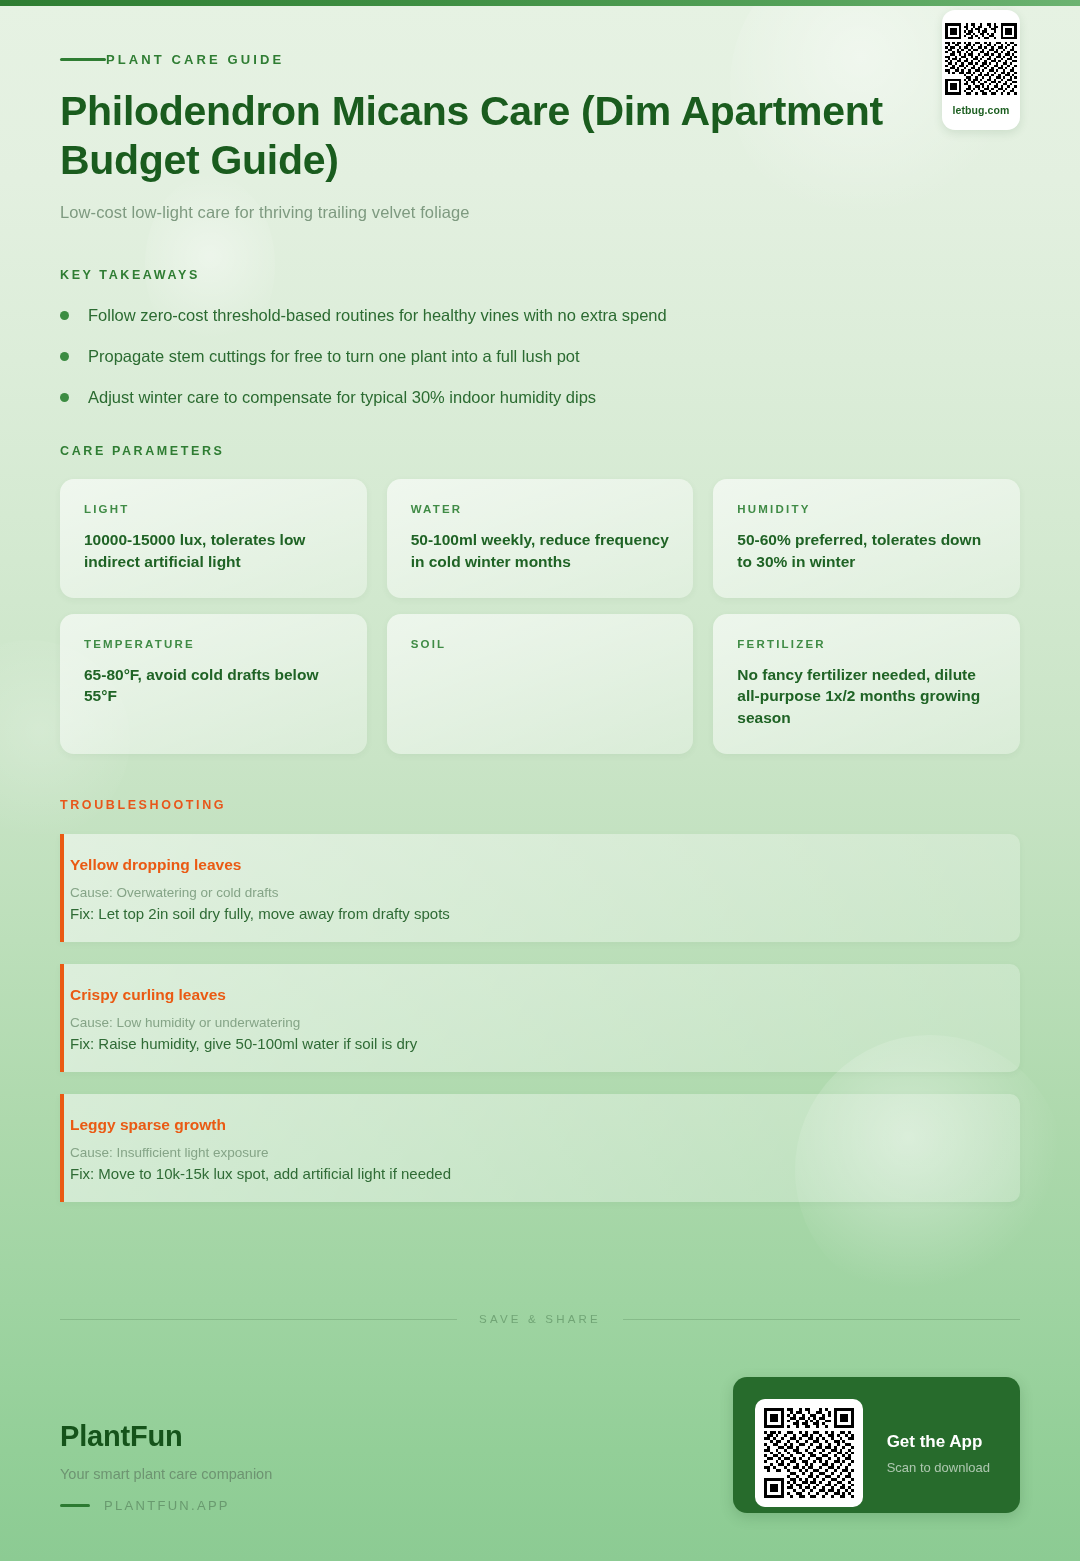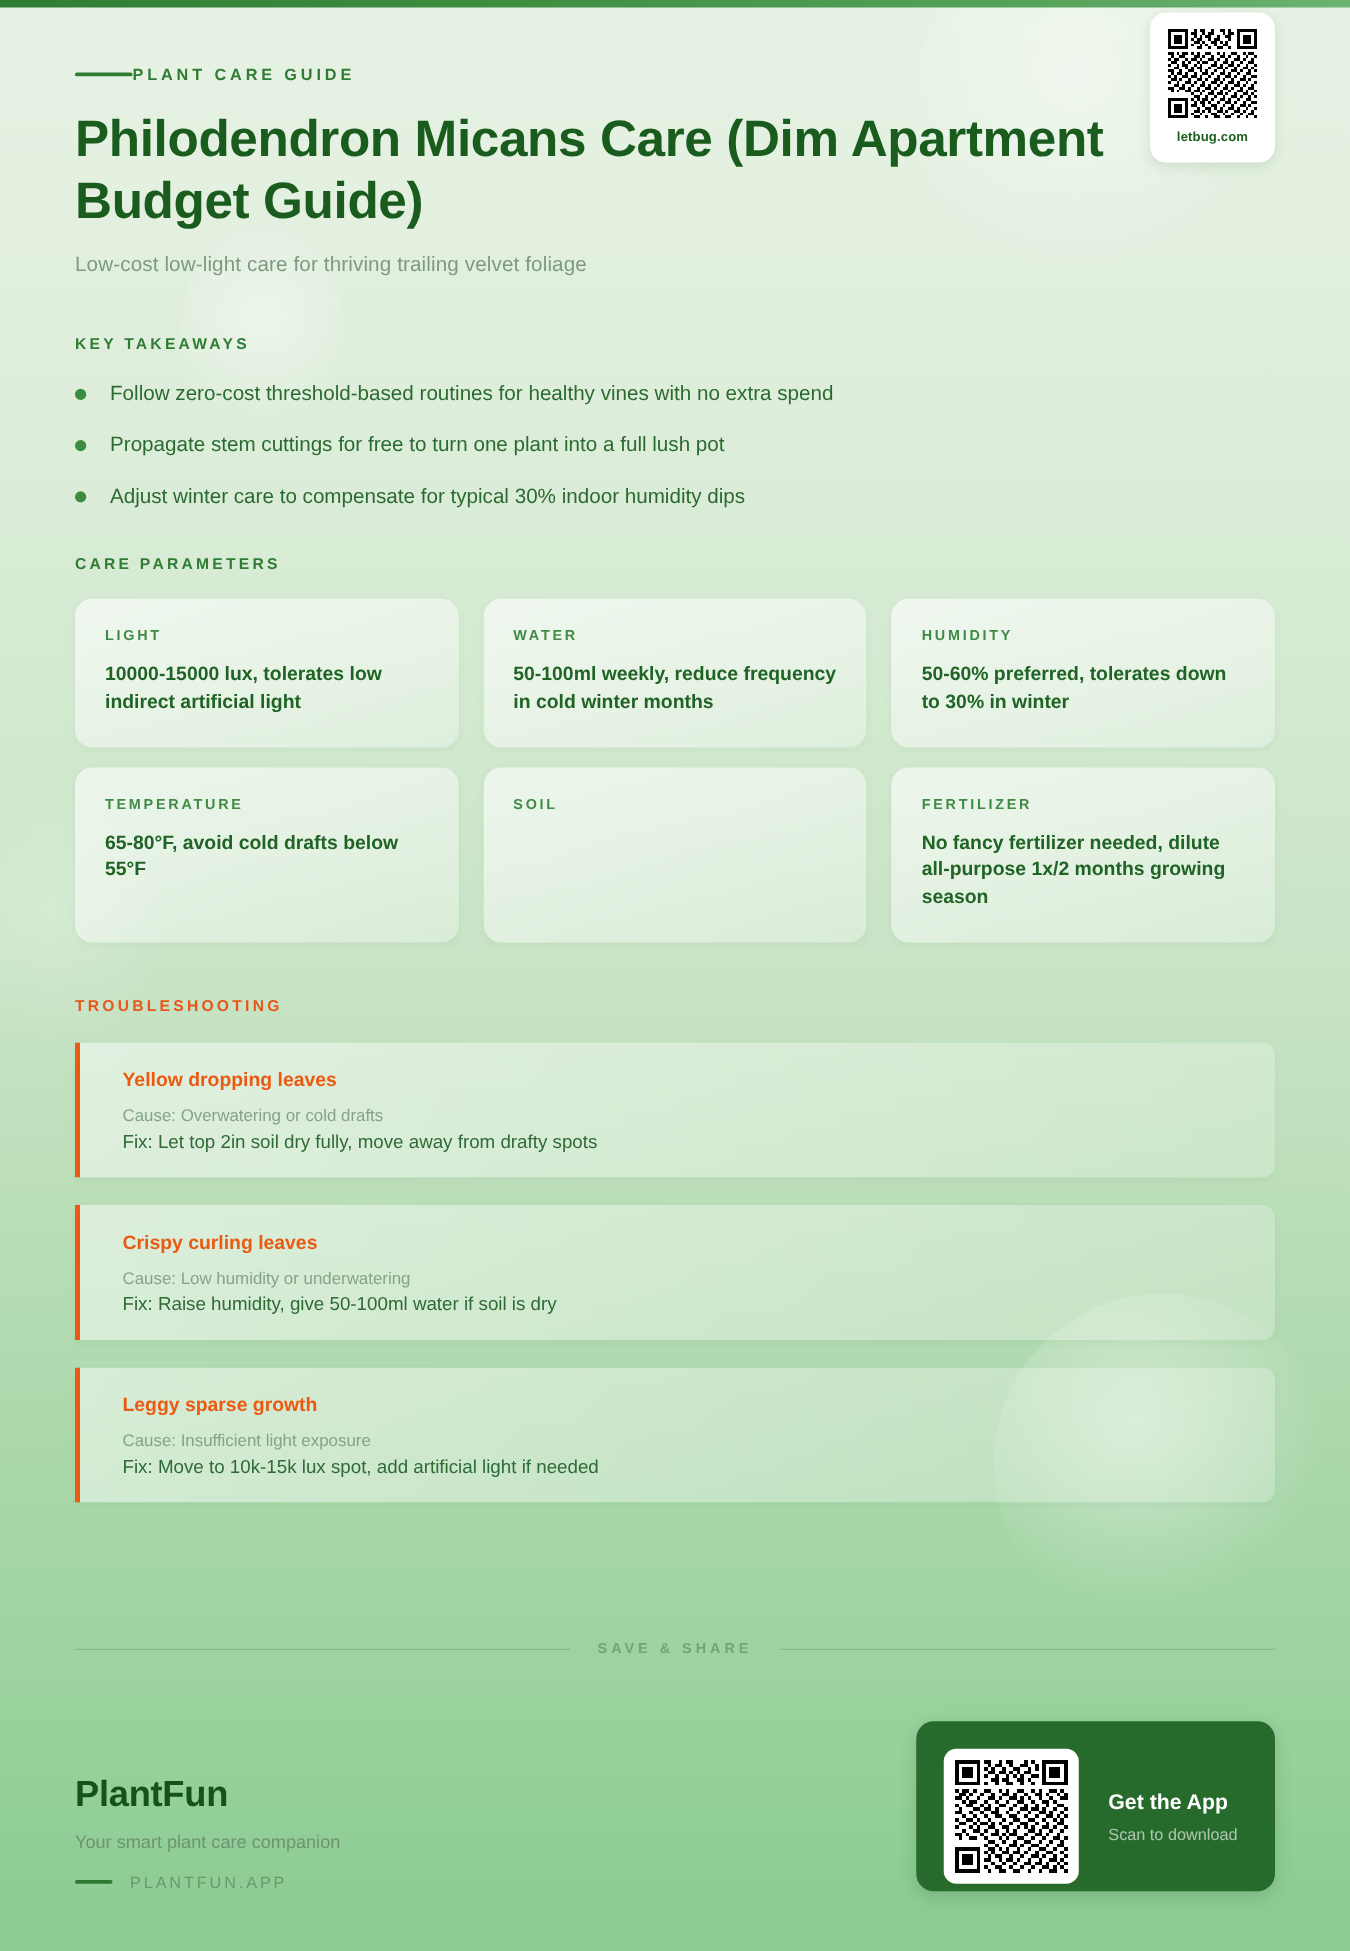--- a/index.html
+++ b/index.html
@@ -121,7 +121,7 @@
     position: absolute;
     top: 10px;
     right: 0px;
-    width: 100px;
+    width: 78px;
     height: 120px;
     background: #ffffff;
     border-radius: 13px;

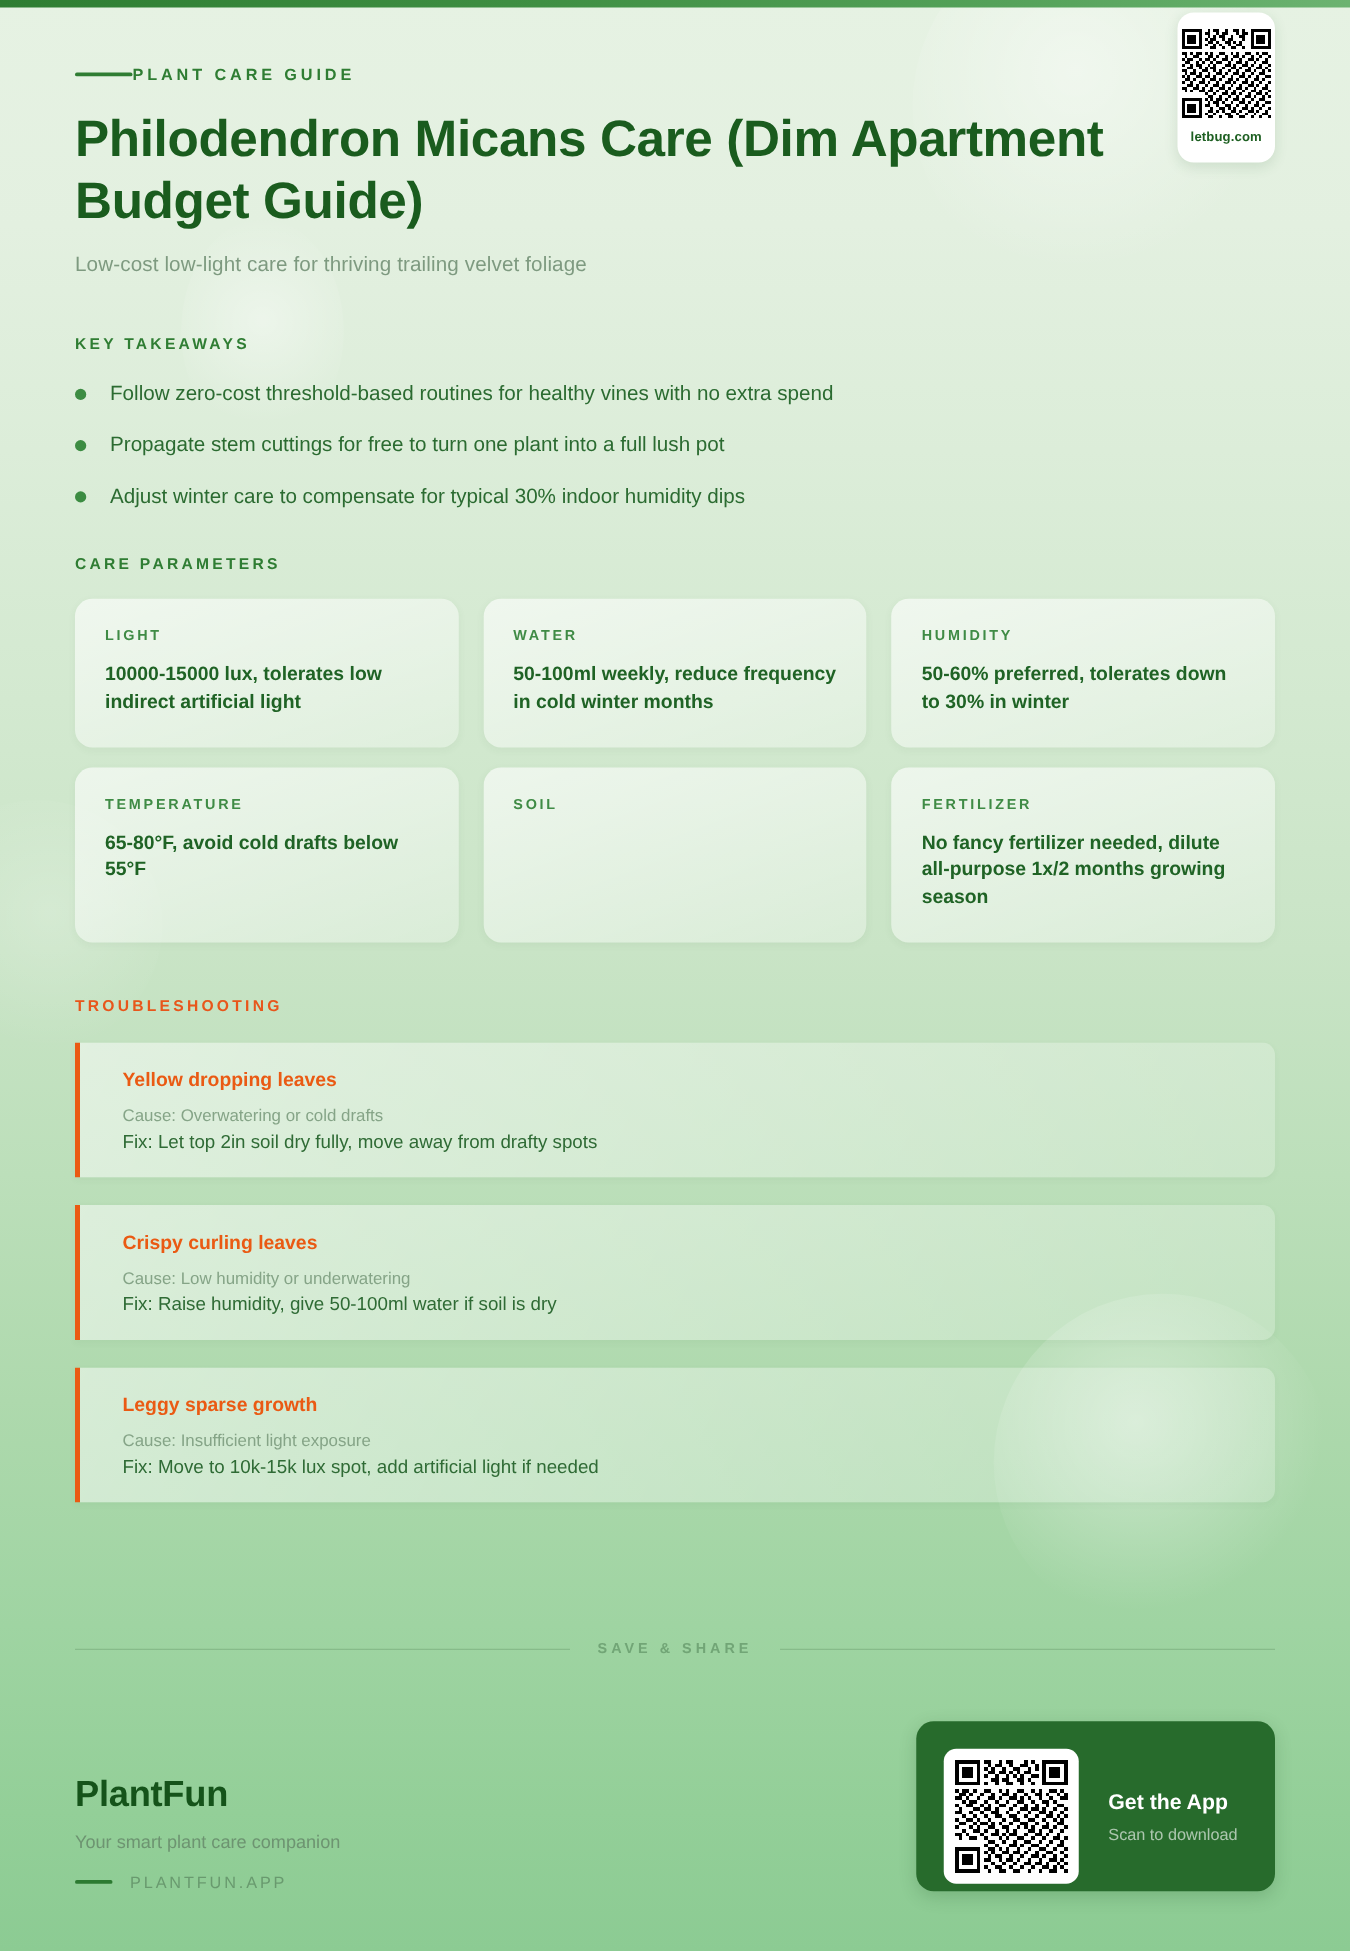--- a/index.html
+++ b/index.html
@@ -211,7 +211,7 @@
     background: linear-gradient(115deg, rgba(255,255,255,0.50), rgba(255,255,255,0.22));
     border-left: 4px solid #ea5a13;
     border-radius: 0 10px 10px 0;
-    padding: 22px 24px 20px 34px;
+    padding: 22px 24px 20px 6px;
     margin-bottom: 22px;
     box-shadow: 0 2px 6px rgba(50,100,55,0.05);
   }

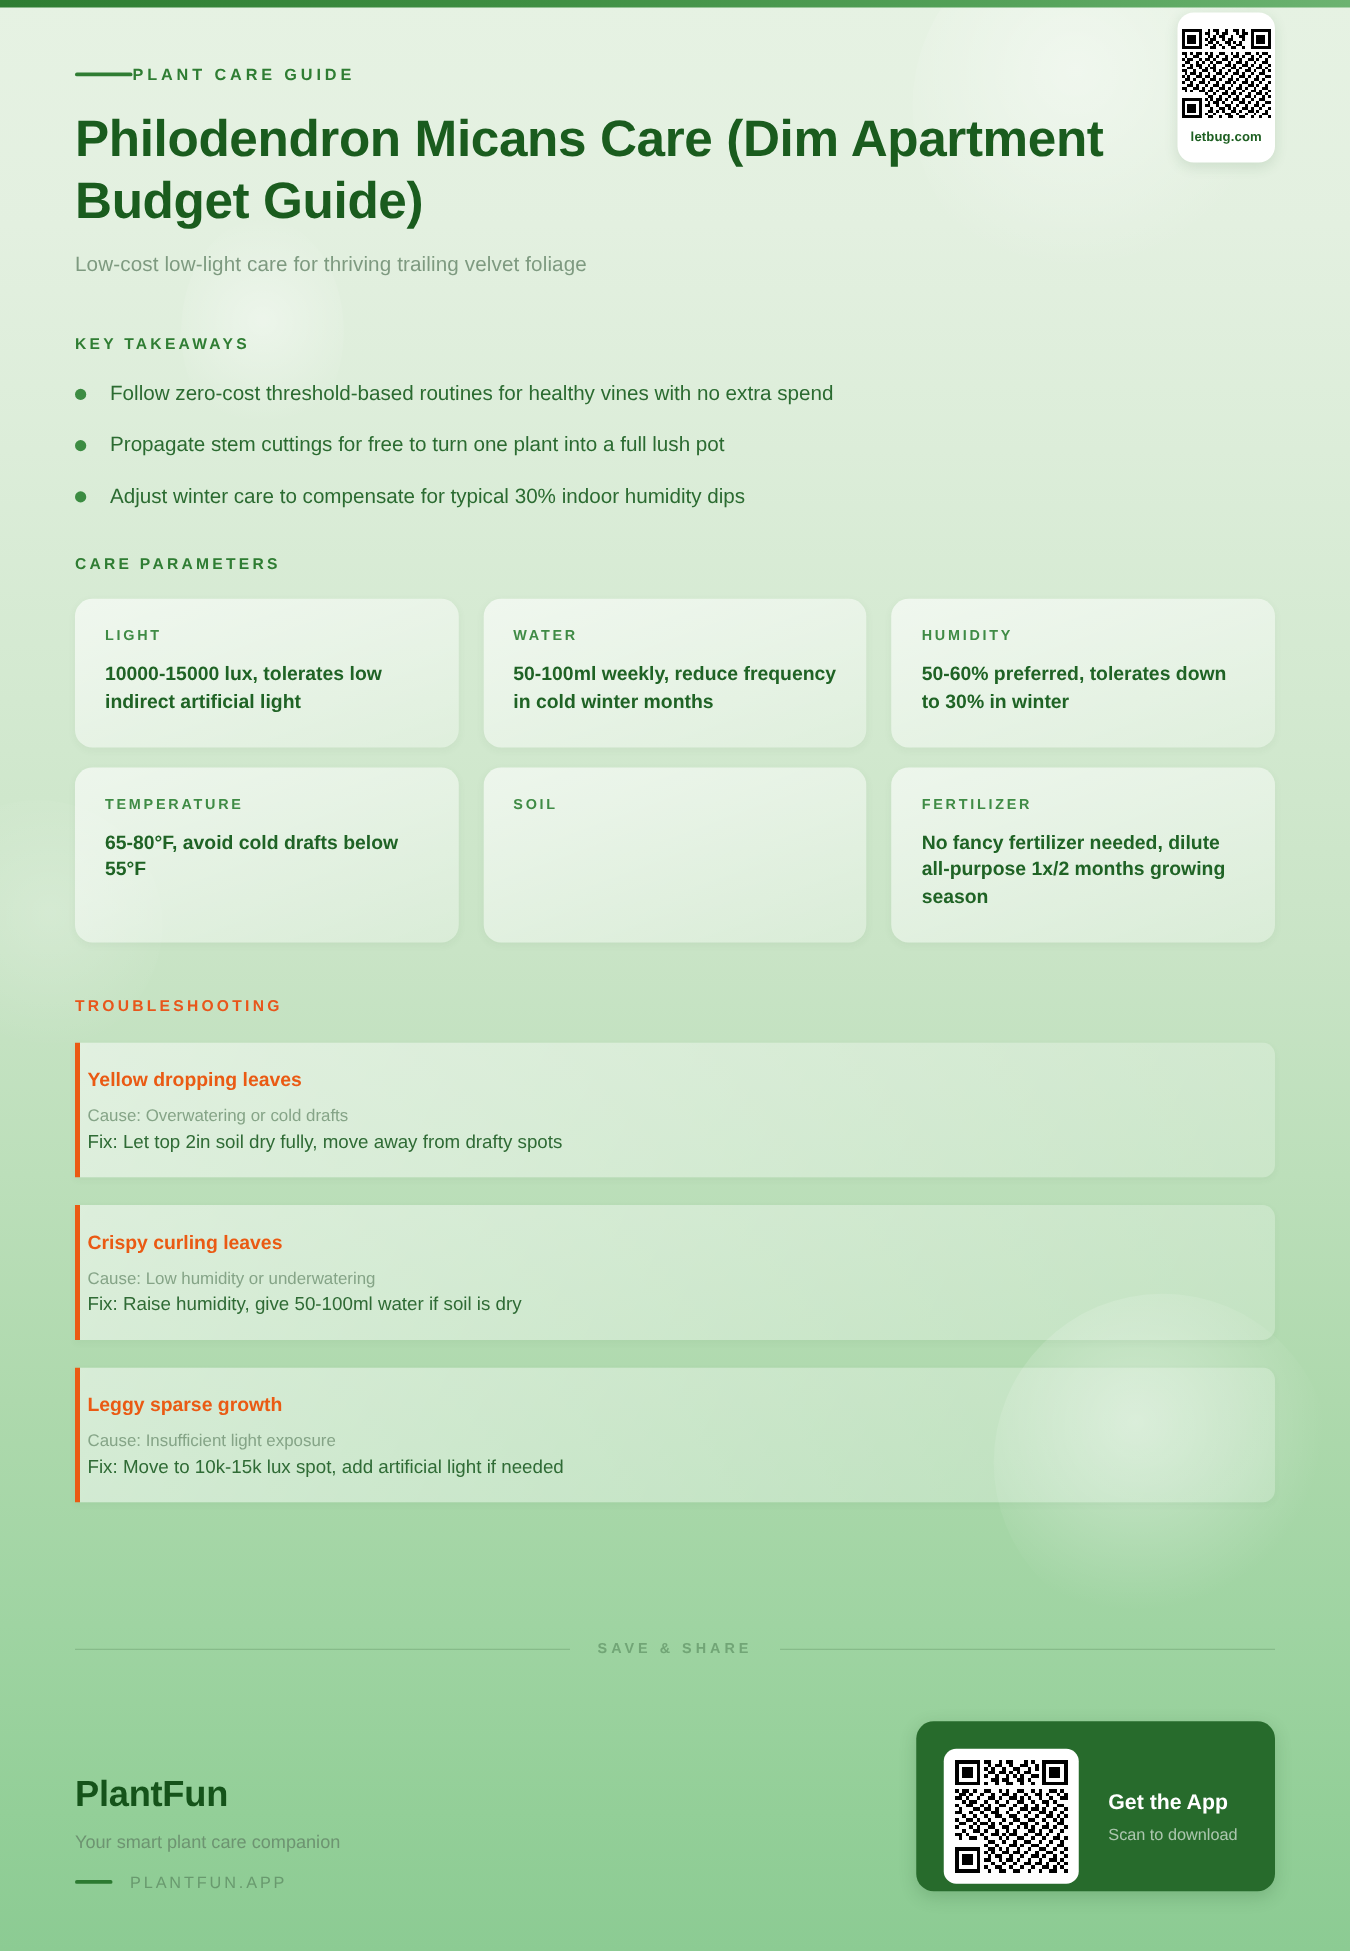--- a/index.html
+++ b/index.html
@@ -254,7 +254,7 @@
     font-size: 11.5px;
     letter-spacing: 3.2px;
     color: rgba(70,120,75,0.50);
-    font-weight: bold;
+    font-weight: normal;
   }
 
   .footer-main {

